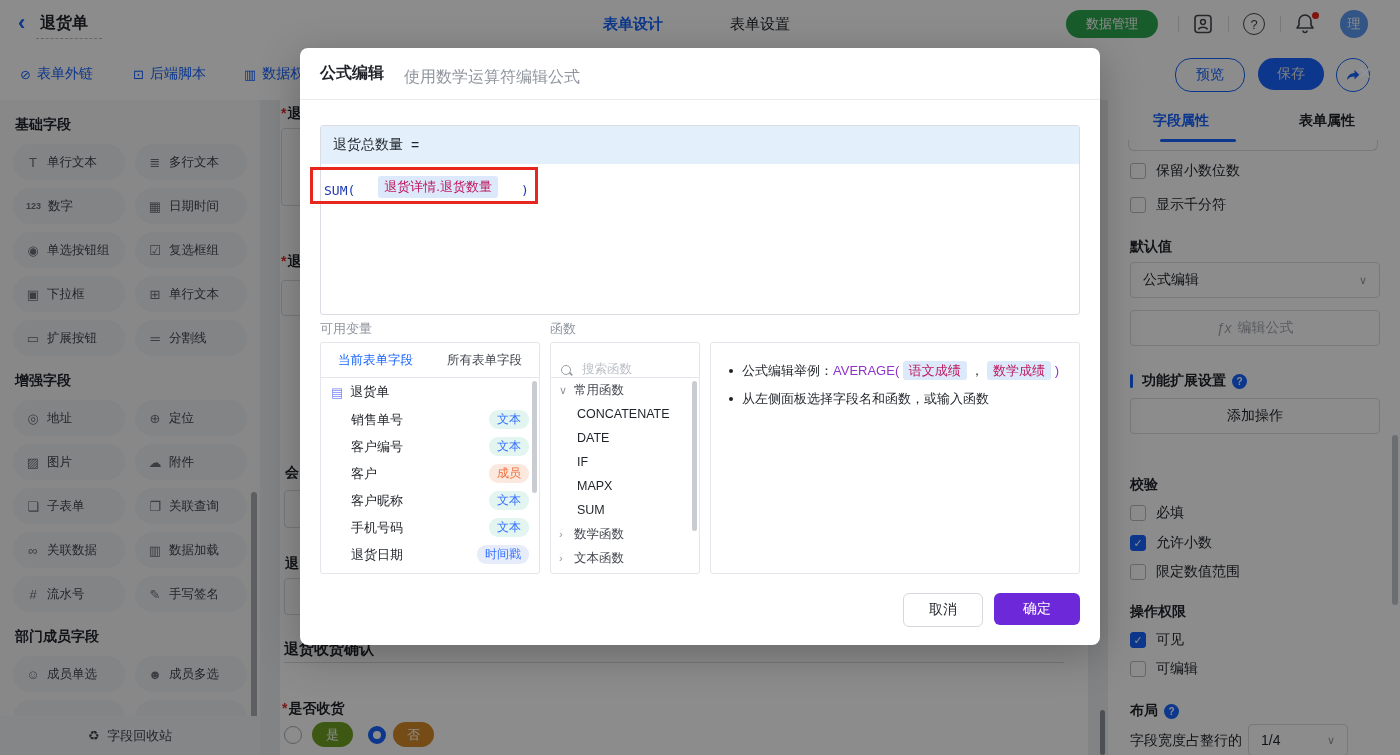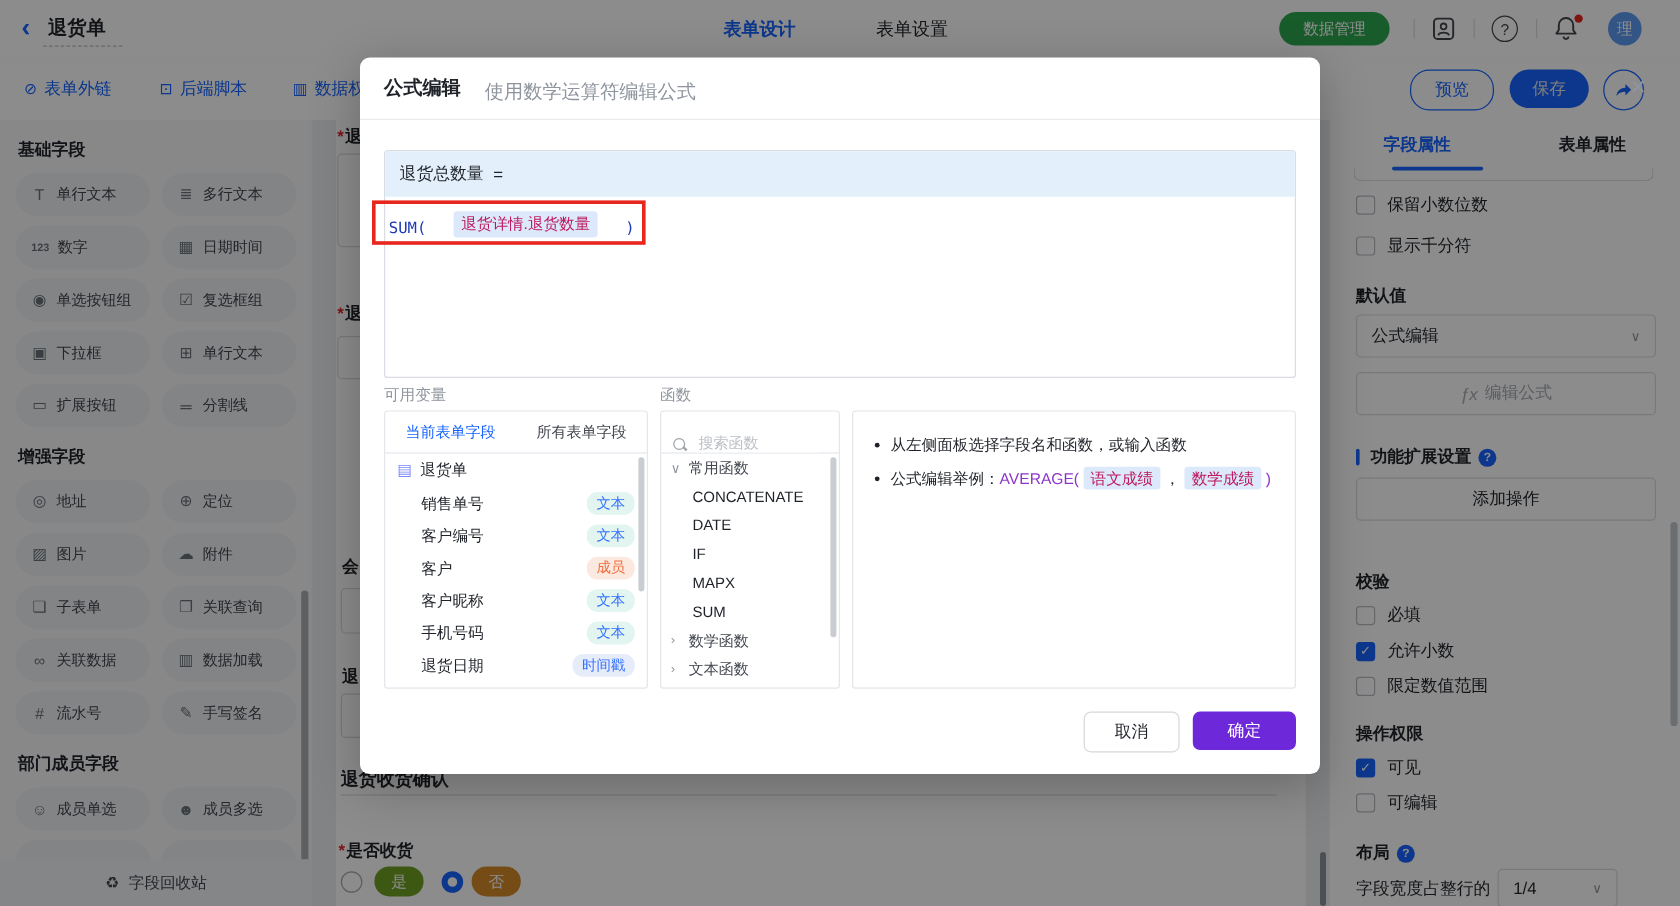--- a/index.html
+++ b/index.html
@@ -499,10 +499,6 @@
     <div class="tipbox">
       <div class="tiprow">
         <span class="dot"></span>
-        <span>从左侧面板选择字段名和函数，或输入函数</span>
-      </div>
-      <div class="tiprow">
-        <span class="dot"></span>
         <span>
           <span>公式编辑举例：</span><span class="purple">AVERAGE(</span>
           <span class="chip">语文成绩</span>
@@ -511,6 +507,10 @@
           <span class="purple">)</span>
         </span>
       </div>
+      <div class="tiprow">
+        <span class="dot"></span>
+        <span>从左侧面板选择字段名和函数，或输入函数</span>
+      </div>
     </div>
 
     <div class="m-cancel">取消</div>

